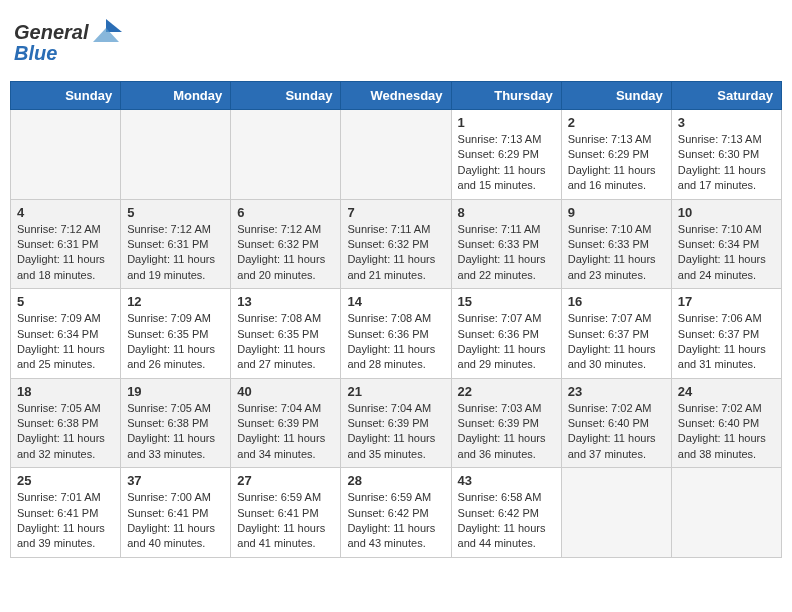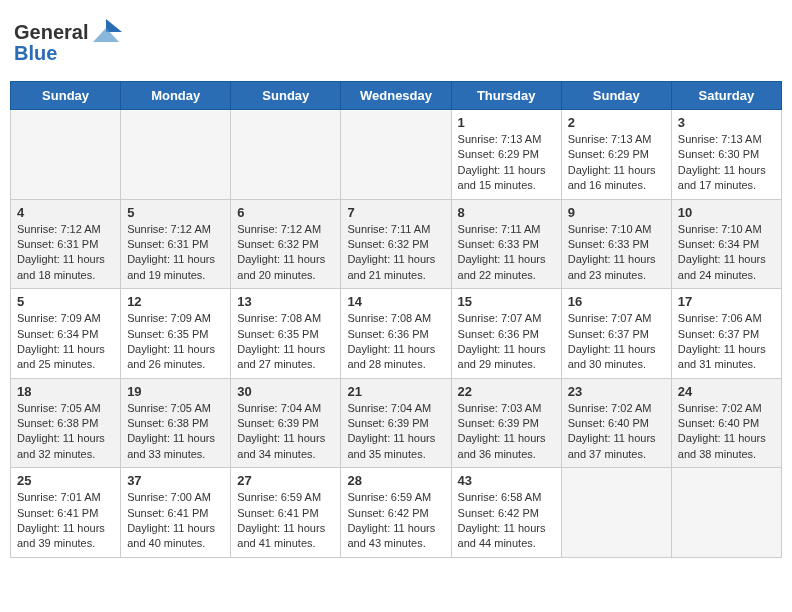--- a/index.html
+++ b/index.html
@@ -16,6 +16,7 @@
       align-items: flex-start;
       margin-bottom: 8px;
       padding: 8px 4px;
+      font-style: italic;
     }
     .logo-area {
       display: flex;

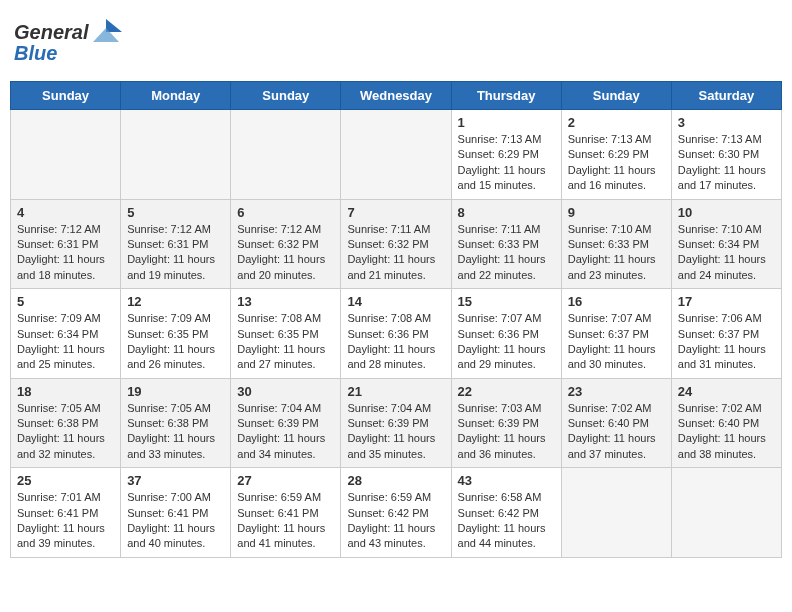--- a/index.html
+++ b/index.html
@@ -43,7 +43,7 @@
     .calendar th {
       background-color: #2a6db5;
       color: #fff;
-      text-align: center;
+      text-align: right;
       padding: 6px 8px;
       font-size: 13px;
       font-weight: bold;

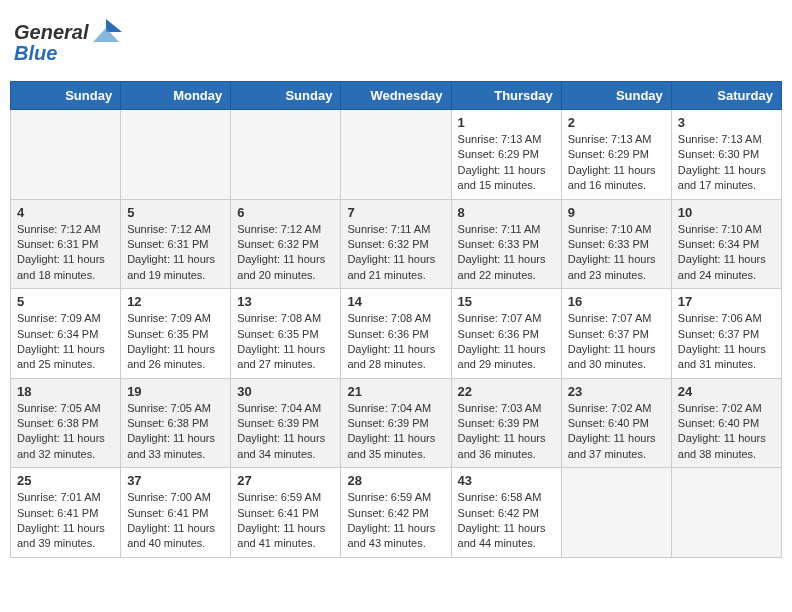--- a/index.html
+++ b/index.html
@@ -204,7 +204,7 @@
           <div class="day-info">Sunrise: 7:05 AM<br>Sunset: 6:38 PM<br>Daylight: 11 hours and 33 minutes.</div>
         </td>
         <td>
-          <div class="day-number">30</div>
+          <div class="day-number">40</div>
           <div class="day-info">Sunrise: 7:04 AM<br>Sunset: 6:39 PM<br>Daylight: 11 hours and 34 minutes.</div>
         </td>
         <td>

